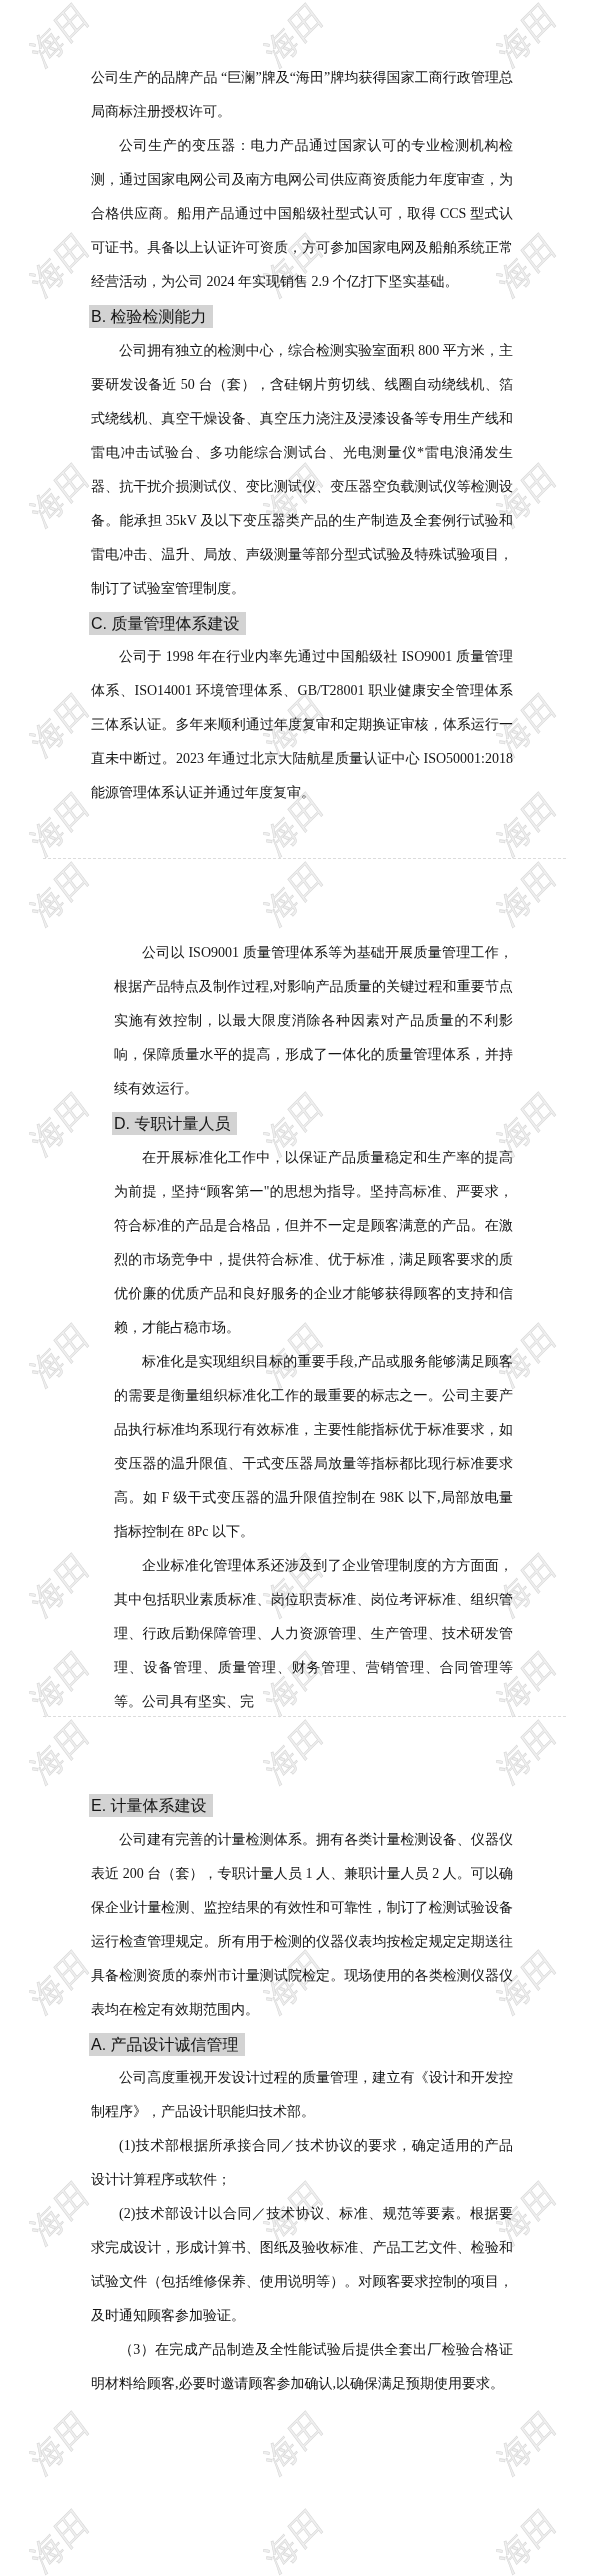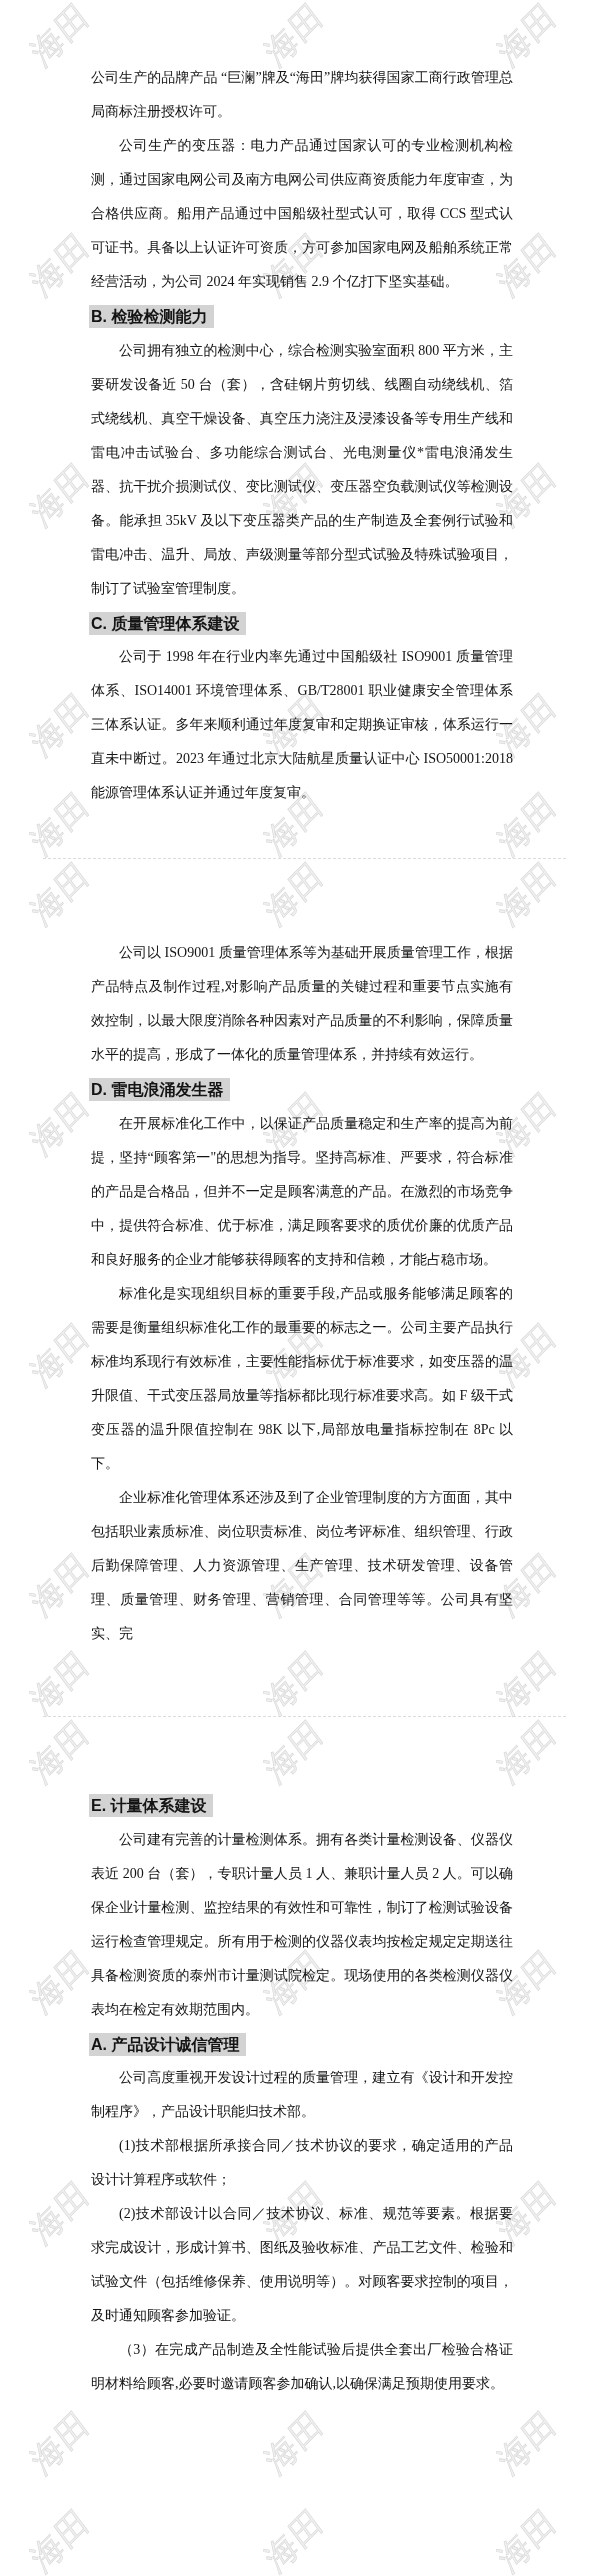--- a/index.html
+++ b/index.html
@@ -44,7 +44,7 @@
   .para.indent{text-indent:2em;}
   .h-sub{margin:6.1px 0 5.5px -1.8px;}
   .h-main{margin:3.7px 0 4.9px -2.5px;}
-  .hl{display:inline-block;font-family:"Liberation Sans","DejaVu Sans",sans-serif;font-weight:bold;}
+  .hl{display:inline-block;font-family:"Liberation Sans","DejaVu Sans",sans-serif;font-weight:normal;}
   .hl-gray{
     background:var(--hl-gray);
     font-size:16px;line-height:23px;

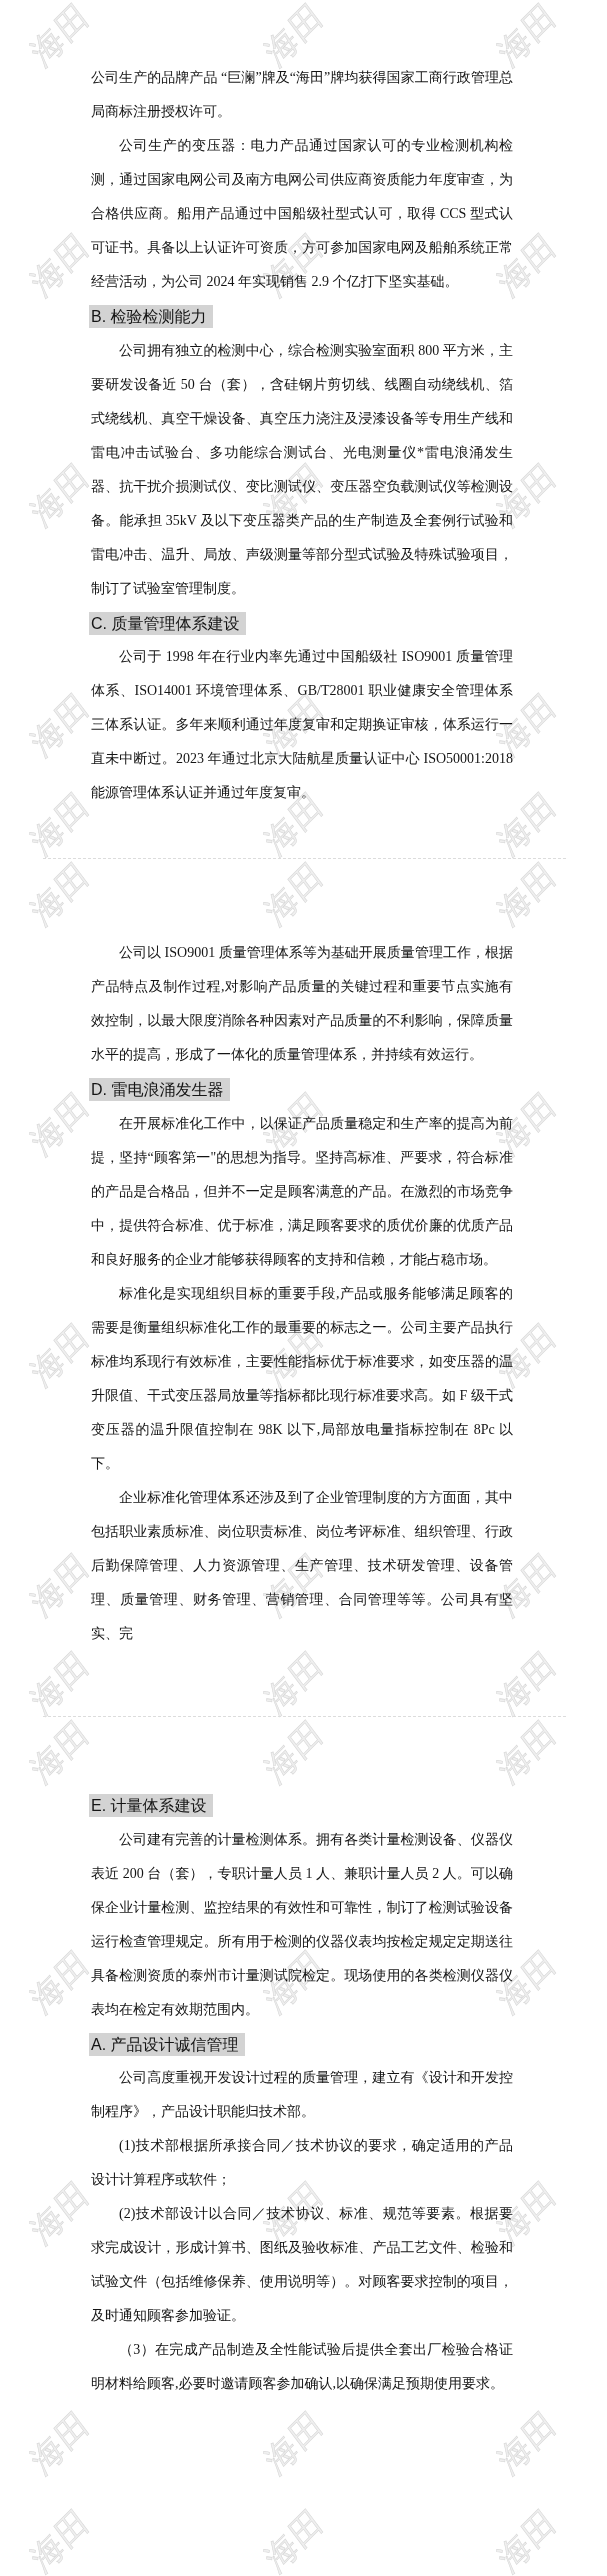--- a/index.html
+++ b/index.html
@@ -33,7 +33,7 @@
   #doc{position:relative;z-index:1;width:608px;}
   .page{position:relative;width:600px;overflow:hidden;}
   .page-1{height:859px;padding-top:61px;}
-  .page-2{height:858px;padding-top:77px;}
+  .page-2{height:858px;padding-top:77px;padding-left:23px;}
   .page-3{height:859px;padding-top:71px;}
   .content{padding:0 87px 0 91px;}
   .para{

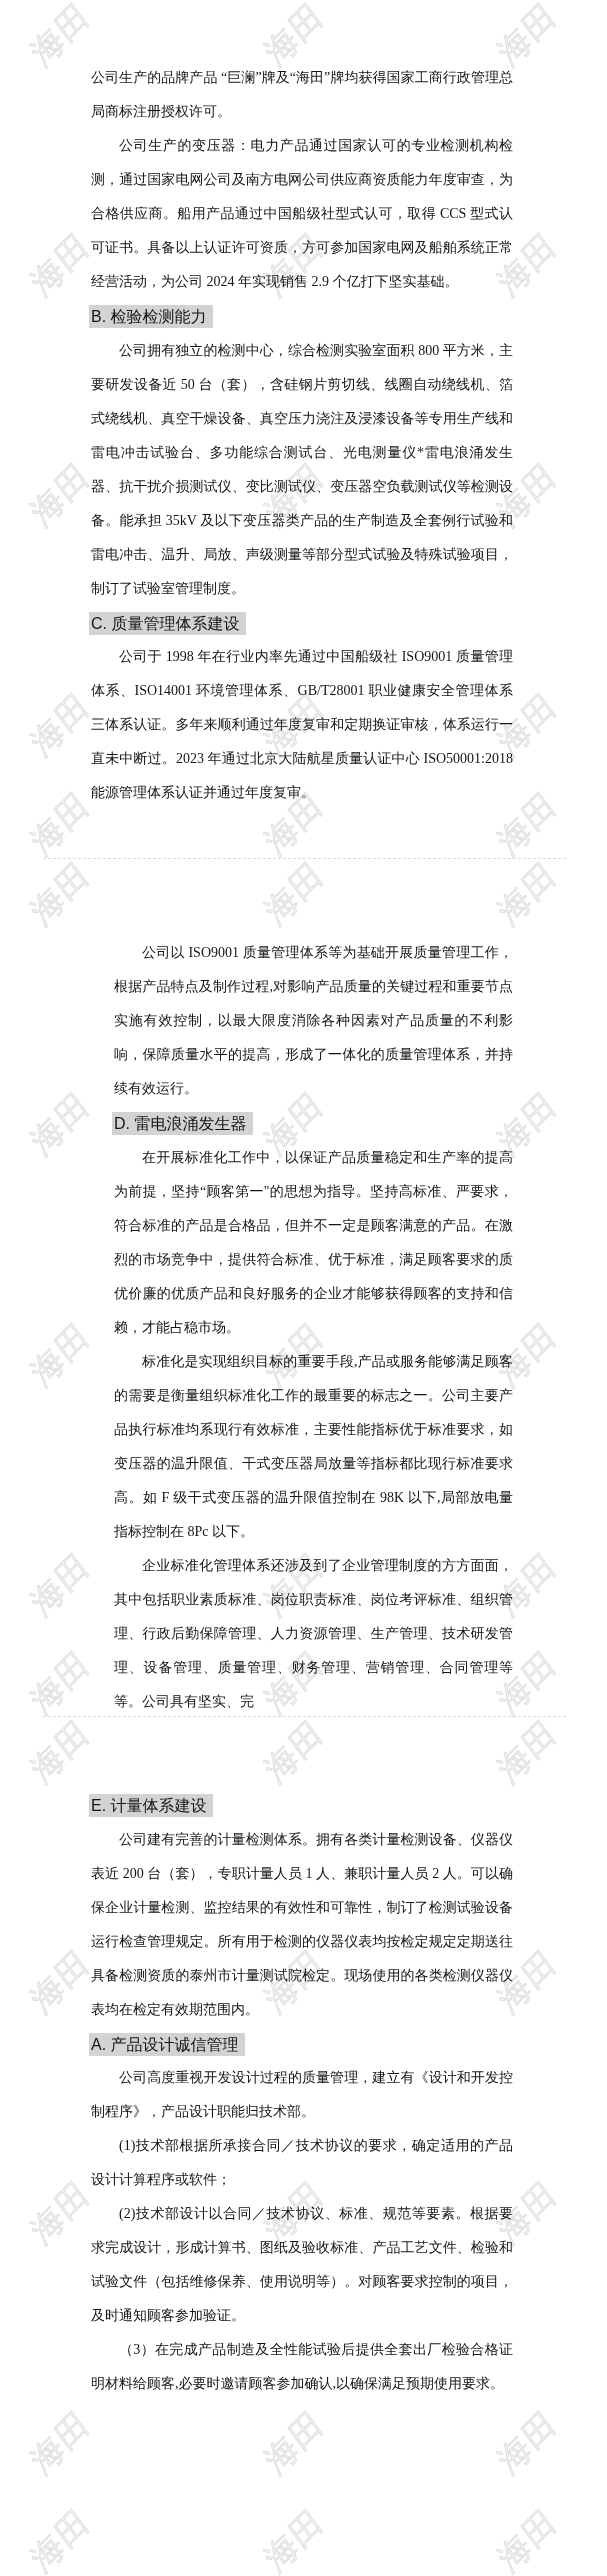--- a/index.html
+++ b/index.html
@@ -126,7 +126,7 @@
   <div class="page page-2">
     <div class="content">
         <p class="para indent">公司以 ISO9001 质量管理体系等为基础开展质量管理工作，根据产品特点及制作过程,对影响产品质量的关键过程和重要节点实施有效控制，以最大限度消除各种因素对产品质量的不利影响，保障质量水平的提高，形成了一体化的质量管理体系，并持续有效运行。</p>
-        <div class="h-sub"><span class="hl hl-gray">D. 雷电浪涌发生器</span></div>
+        <div class="h-sub"><span class="hl hl-gray">D. 专职计量人员</span></div>
         <p class="para indent">在开展标准化工作中，以保证产品质量稳定和生产率的提高为前提，坚持“顾客第一"的思想为指导。坚持高标准、严要求，符合标准的产品是合格品，但并不一定是顾客满意的产品。在激烈的市场竞争中，提供符合标准、优于标准，满足顾客要求的质优价廉的优质产品和良好服务的企业才能够获得顾客的支持和信赖，才能占稳市场。</p>
         <p class="para indent">标准化是实现组织目标的重要手段,产品或服务能够满足顾客的需要是衡量组织标准化工作的最重要的标志之一。公司主要产品执行标准均系现行有效标准，主要性能指标优于标准要求，如变压器的温升限值、干式变压器局放量等指标都比现行标准要求高。如 F 级干式变压器的温升限值控制在 98K 以下,局部放电量指标控制在 8Pc 以下。</p>
         <p class="para indent">企业标准化管理体系还涉及到了企业管理制度的方方面面，其中包括职业素质标准、岗位职责标准、岗位考评标准、组织管理、行政后勤保障管理、人力资源管理、生产管理、技术研发管理、设备管理、质量管理、财务管理、营销管理、合同管理等等。公司具有坚实、完</p>

